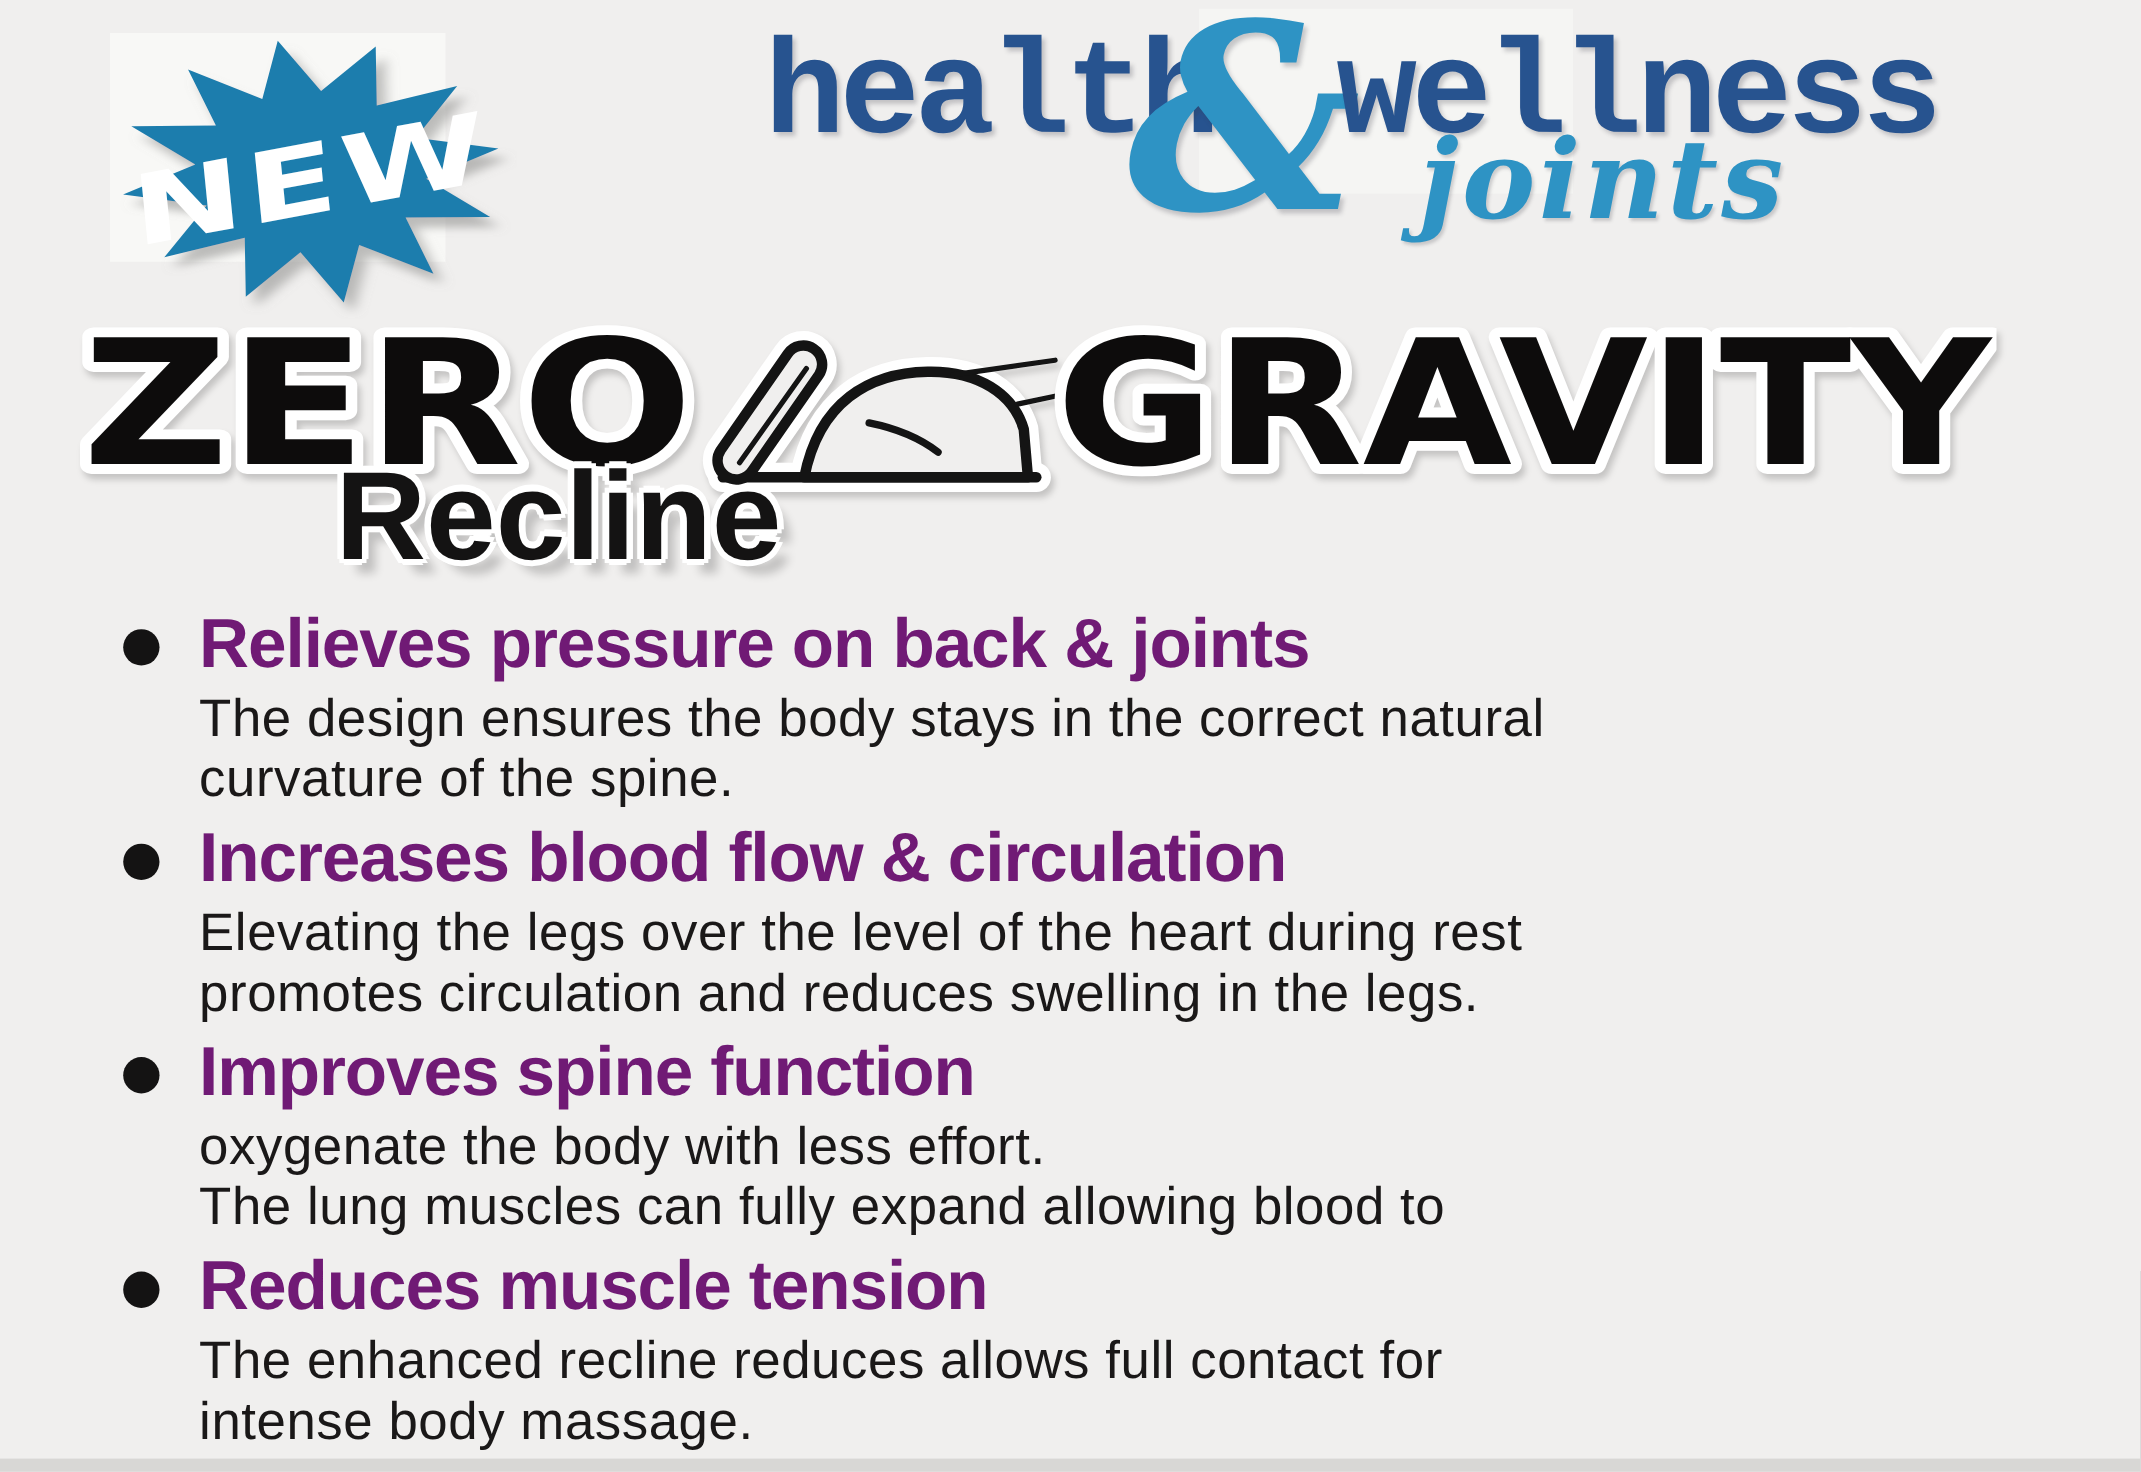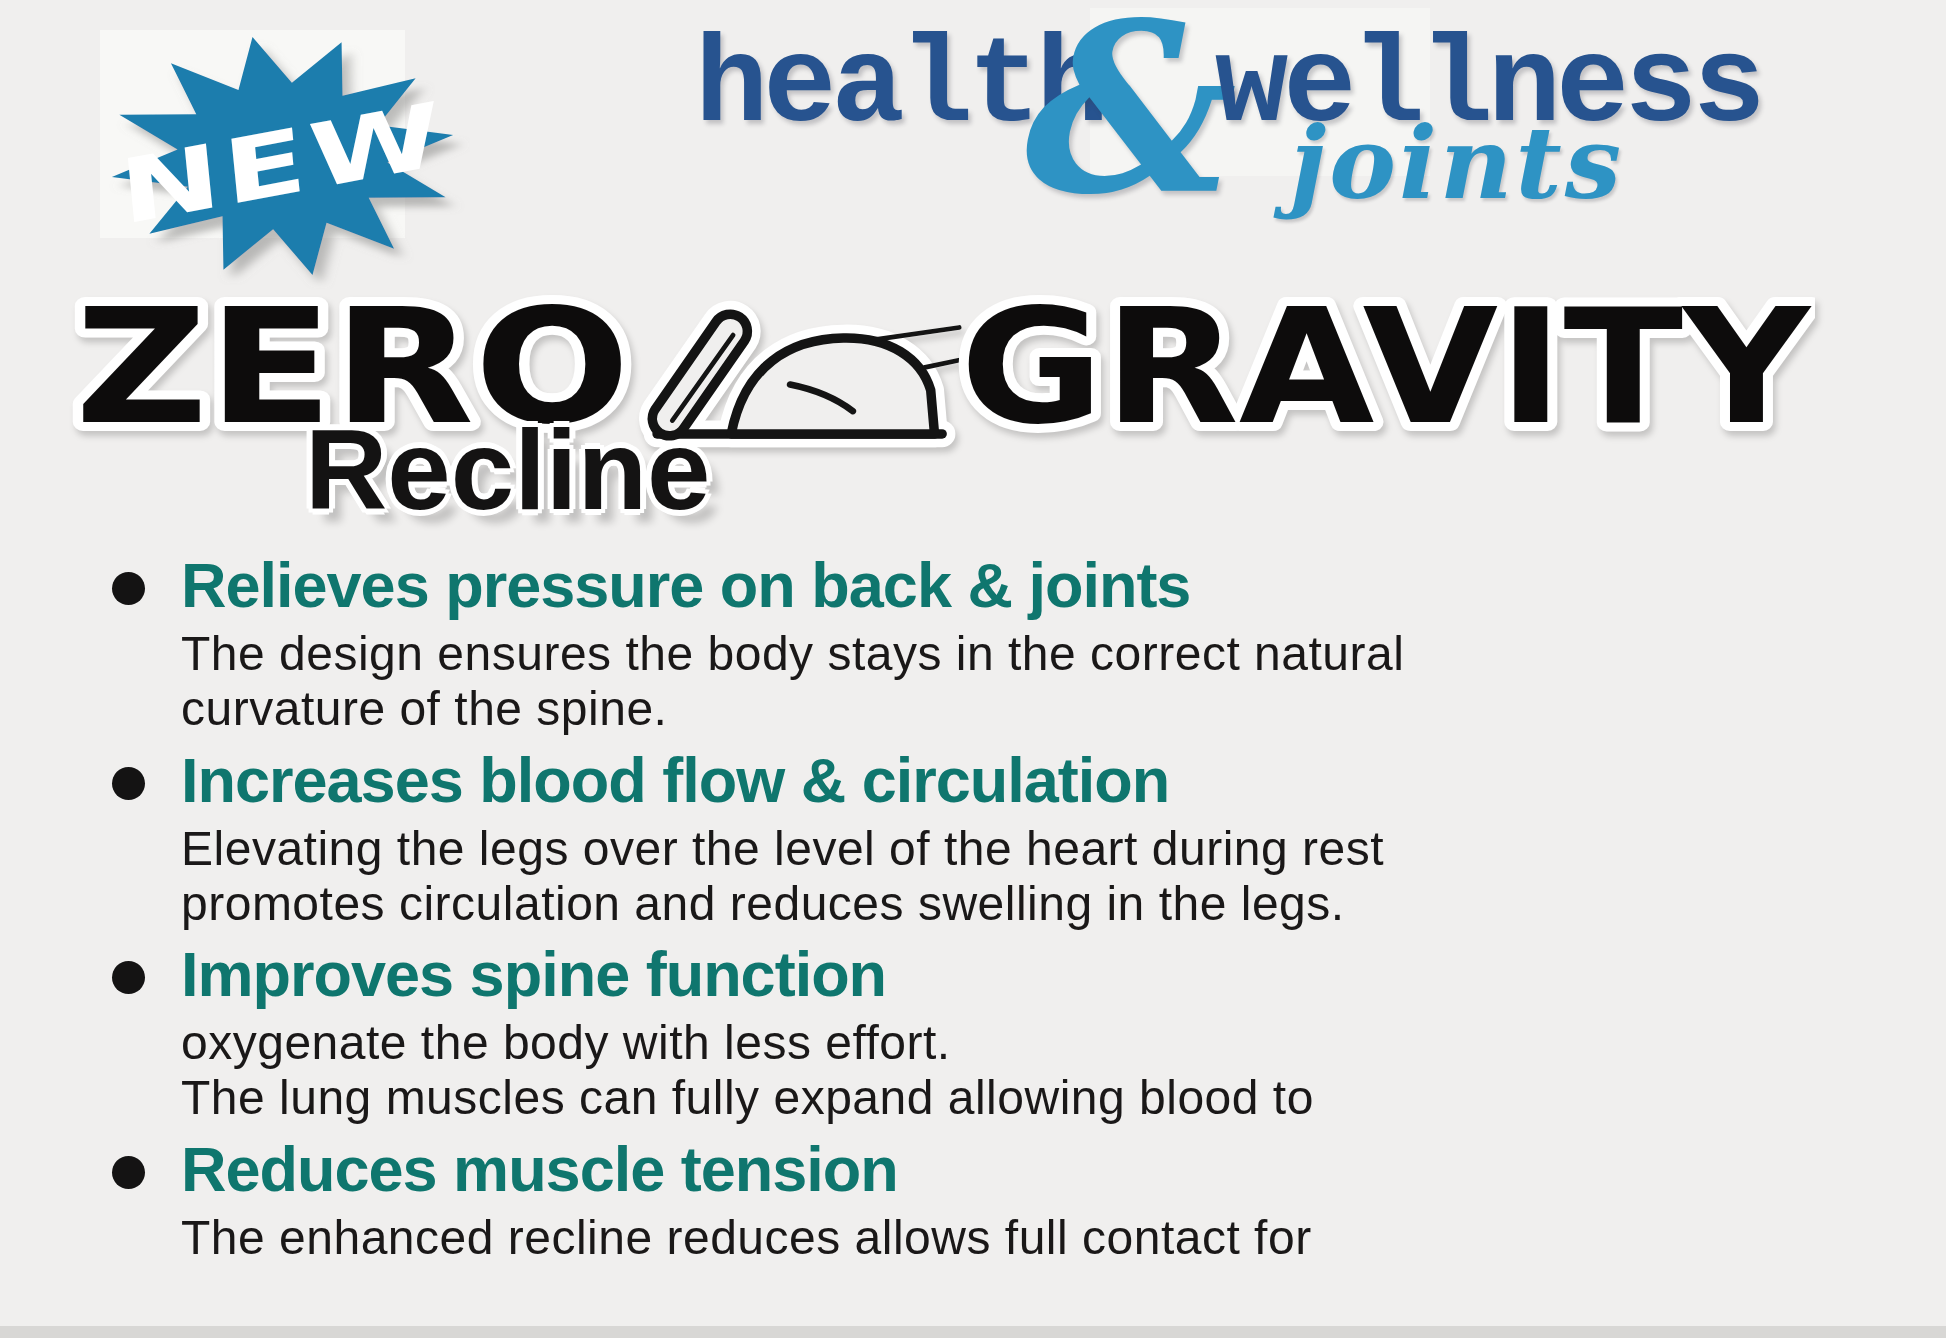--- a/index.html
+++ b/index.html
@@ -72,7 +72,7 @@
        margin-top:20px;flex:none;}
   .bullet-heading{
     margin:0;font-size:63px;font-weight:700;letter-spacing:-1px;
-    color:#0f766e;line-height:1.05;white-space:nowrap;
+    color:#701a75;line-height:1.05;white-space:nowrap;
   }
   .bullet-body{margin-top:8px;}
   .body-line{

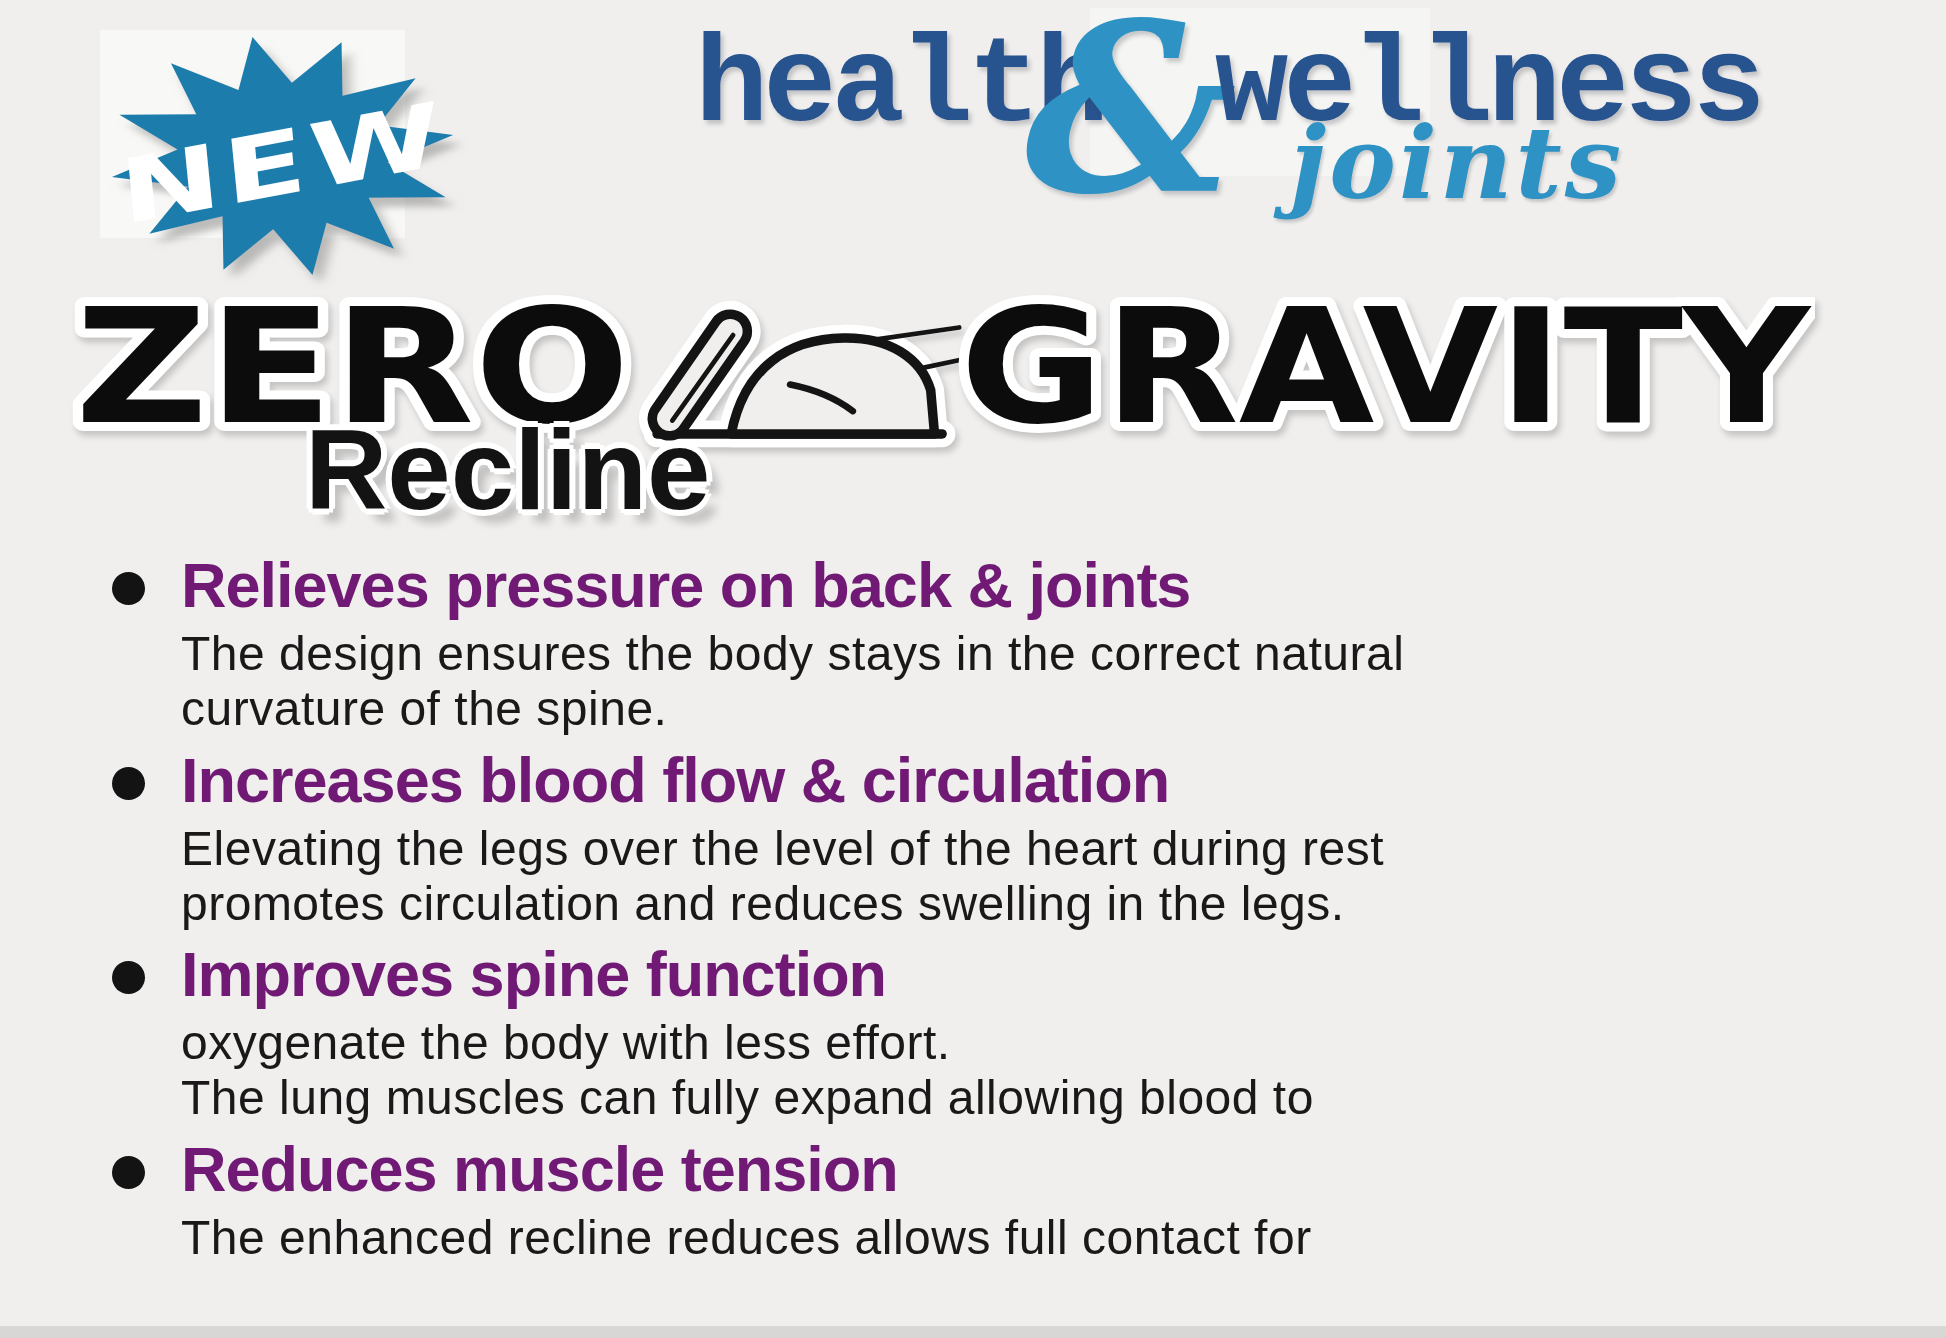--- a/index.html
+++ b/index.html
@@ -177,6 +177,7 @@
         <h2 class="bullet-heading">Reduces muscle tension</h2>
         <div class="bullet-body">
           <div class="body-line">The enhanced recline reduces allows full contact for</div>
+          <div class="body-line">intense body massage.</div>
         </div>
       </div>
     </div>

